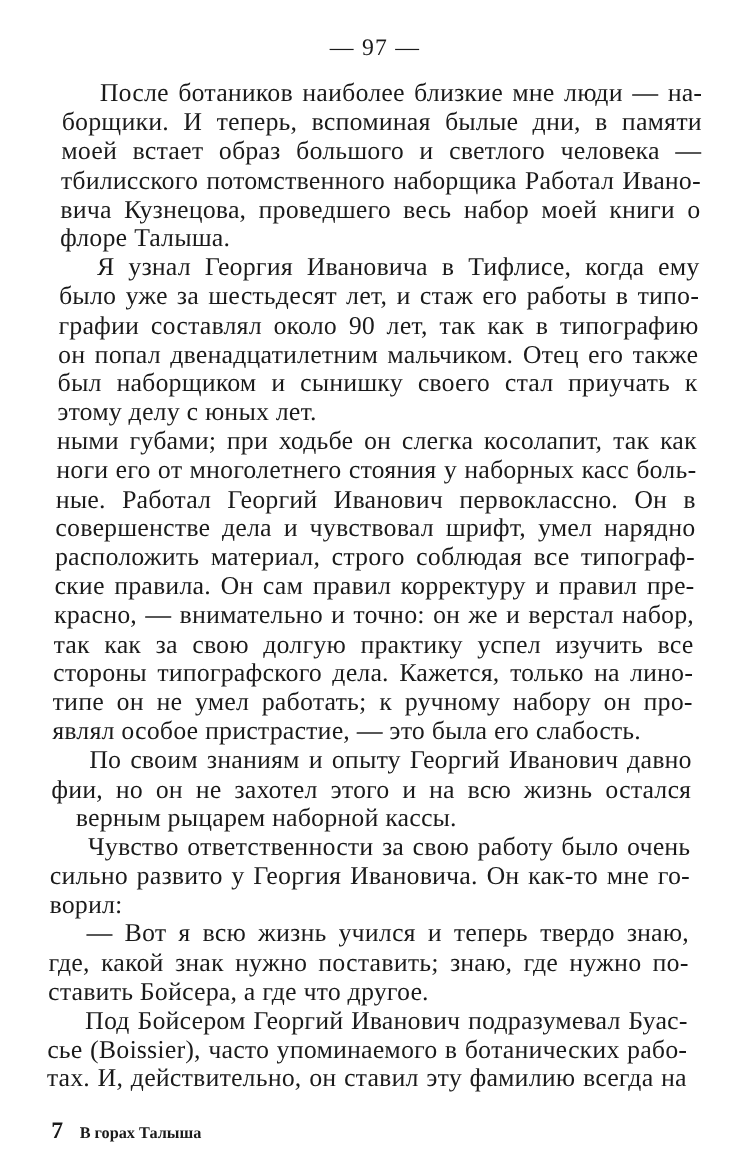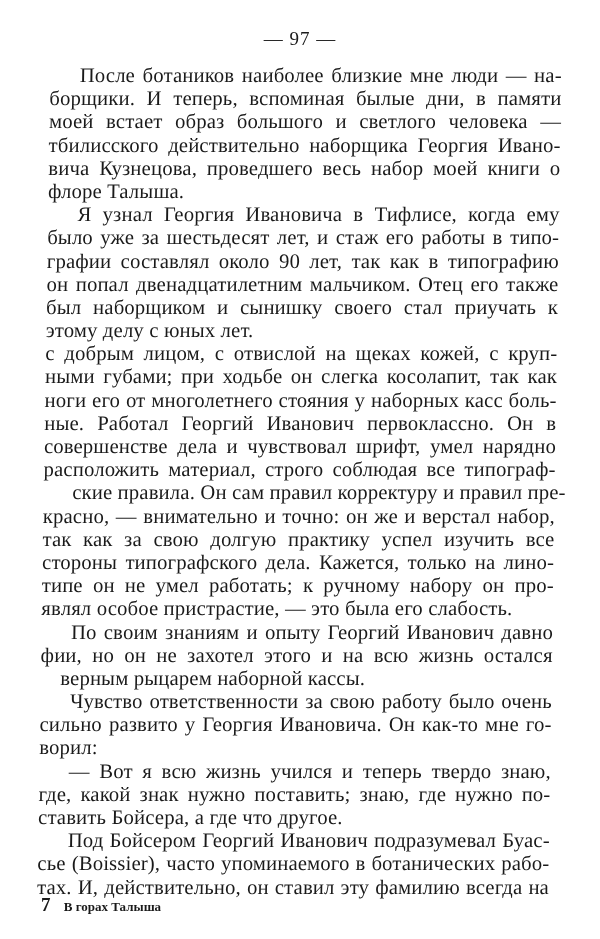--- a/index.html
+++ b/index.html
@@ -41,7 +41,7 @@
     <span class="line indent" style="text-align-last: justify;">После ботаников наиболее близкие мне люди — на-</span>
     <span class="line" style="text-align-last: justify;">борщики. И теперь, вспоминая былые дни, в памяти</span>
     <span class="line" style="text-align-last: justify;">моей встает образ большого и светлого человека —</span>
-    <span class="line" style="text-align-last: justify;">тбилисского действительно наборщика Георгия Ивано-</span>
+    <span class="line" style="text-align-last: justify;">тбилисского потомственного наборщика Работал Ивано-</span>
     <span class="line" style="text-align-last: justify;">вича Кузнецова, проведшего весь набор моей книги о</span>
     <span class="line last" style="text-align-last: left;">флоре Талыша.</span>
     <span class="line indent" style="text-align-last: justify;">Я узнал Георгия Ивановича в Тифлисе, когда ему</span>

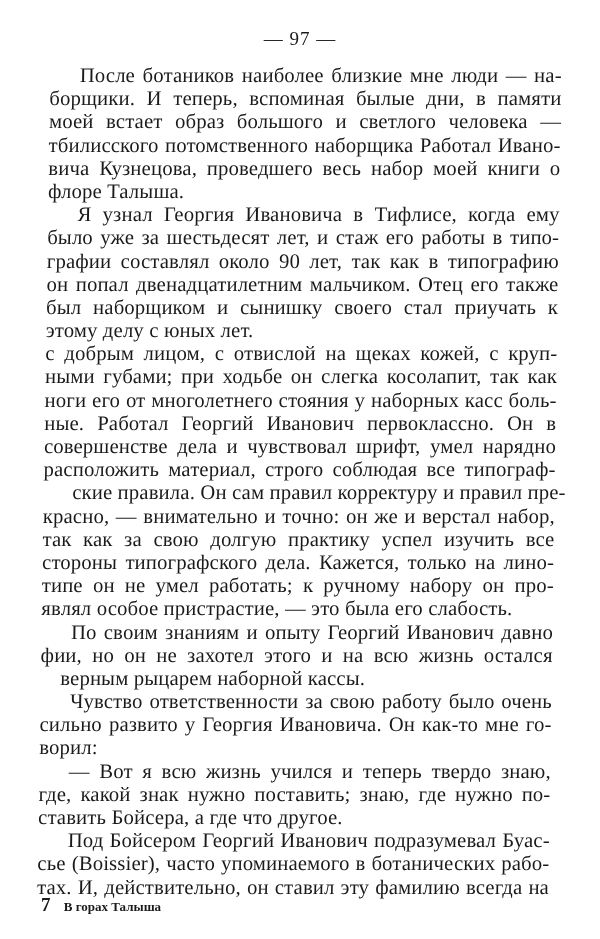--- a/index.html
+++ b/index.html
@@ -50,7 +50,6 @@
     <span class="line" style="text-align-last: justify;">он попал двенадцатилетним мальчиком. Отец его также</span>
     <span class="line" style="text-align-last: justify;">был наборщиком и сынишку своего стал приучать к</span>
     <span class="line last" style="text-align-last: left;">этому делу с юных лет.</span>
-    <span class="line" style="text-align-last: justify;">с добрым лицом, с отвислой на щеках кожей, с круп-</span>
     <span class="line" style="text-align-last: justify;">ными губами; при ходьбе он слегка косолапит, так как</span>
     <span class="line" style="text-align-last: justify;">ноги его от многолетнего стояния у наборных касс боль-</span>
     <span class="line" style="text-align-last: justify;">ные. Работал Георгий Иванович первоклассно. Он в</span>

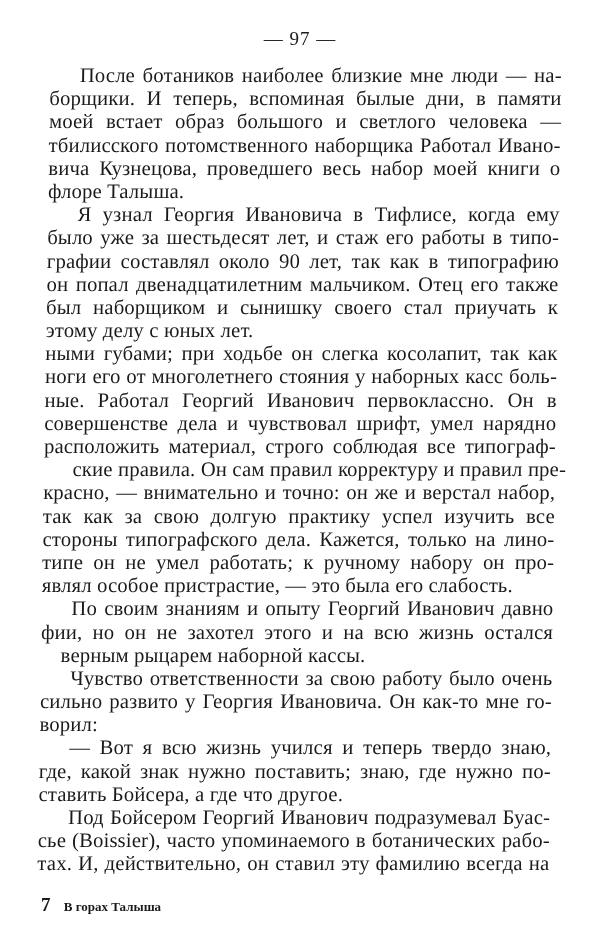--- a/index.html
+++ b/index.html
@@ -55,7 +55,7 @@
     <span class="line" style="text-align-last: justify;">ные. Работал Георгий Иванович первоклассно. Он в</span>
     <span class="line" style="text-align-last: justify;">совершенстве дела и чувствовал шрифт, умел нарядно</span>
     <span class="line" style="text-align-last: justify;">расположить материал, строго соблюдая все типограф-</span>
-    <span class="line" style="text-align-last: justify; margin-left: 29px;">ские правила. Он сам правил корректуру и правил пре-</span>
+    <span class="line" style="text-align-last: justify;">ские правила. Он сам правил корректуру и правил пре-</span>
     <span class="line" style="text-align-last: justify;">красно, — внимательно и точно: он же и верстал набор,</span>
     <span class="line" style="text-align-last: justify;">так как за свою долгую практику успел изучить все</span>
     <span class="line" style="text-align-last: justify;">стороны типографского дела. Кажется, только на лино-</span>

